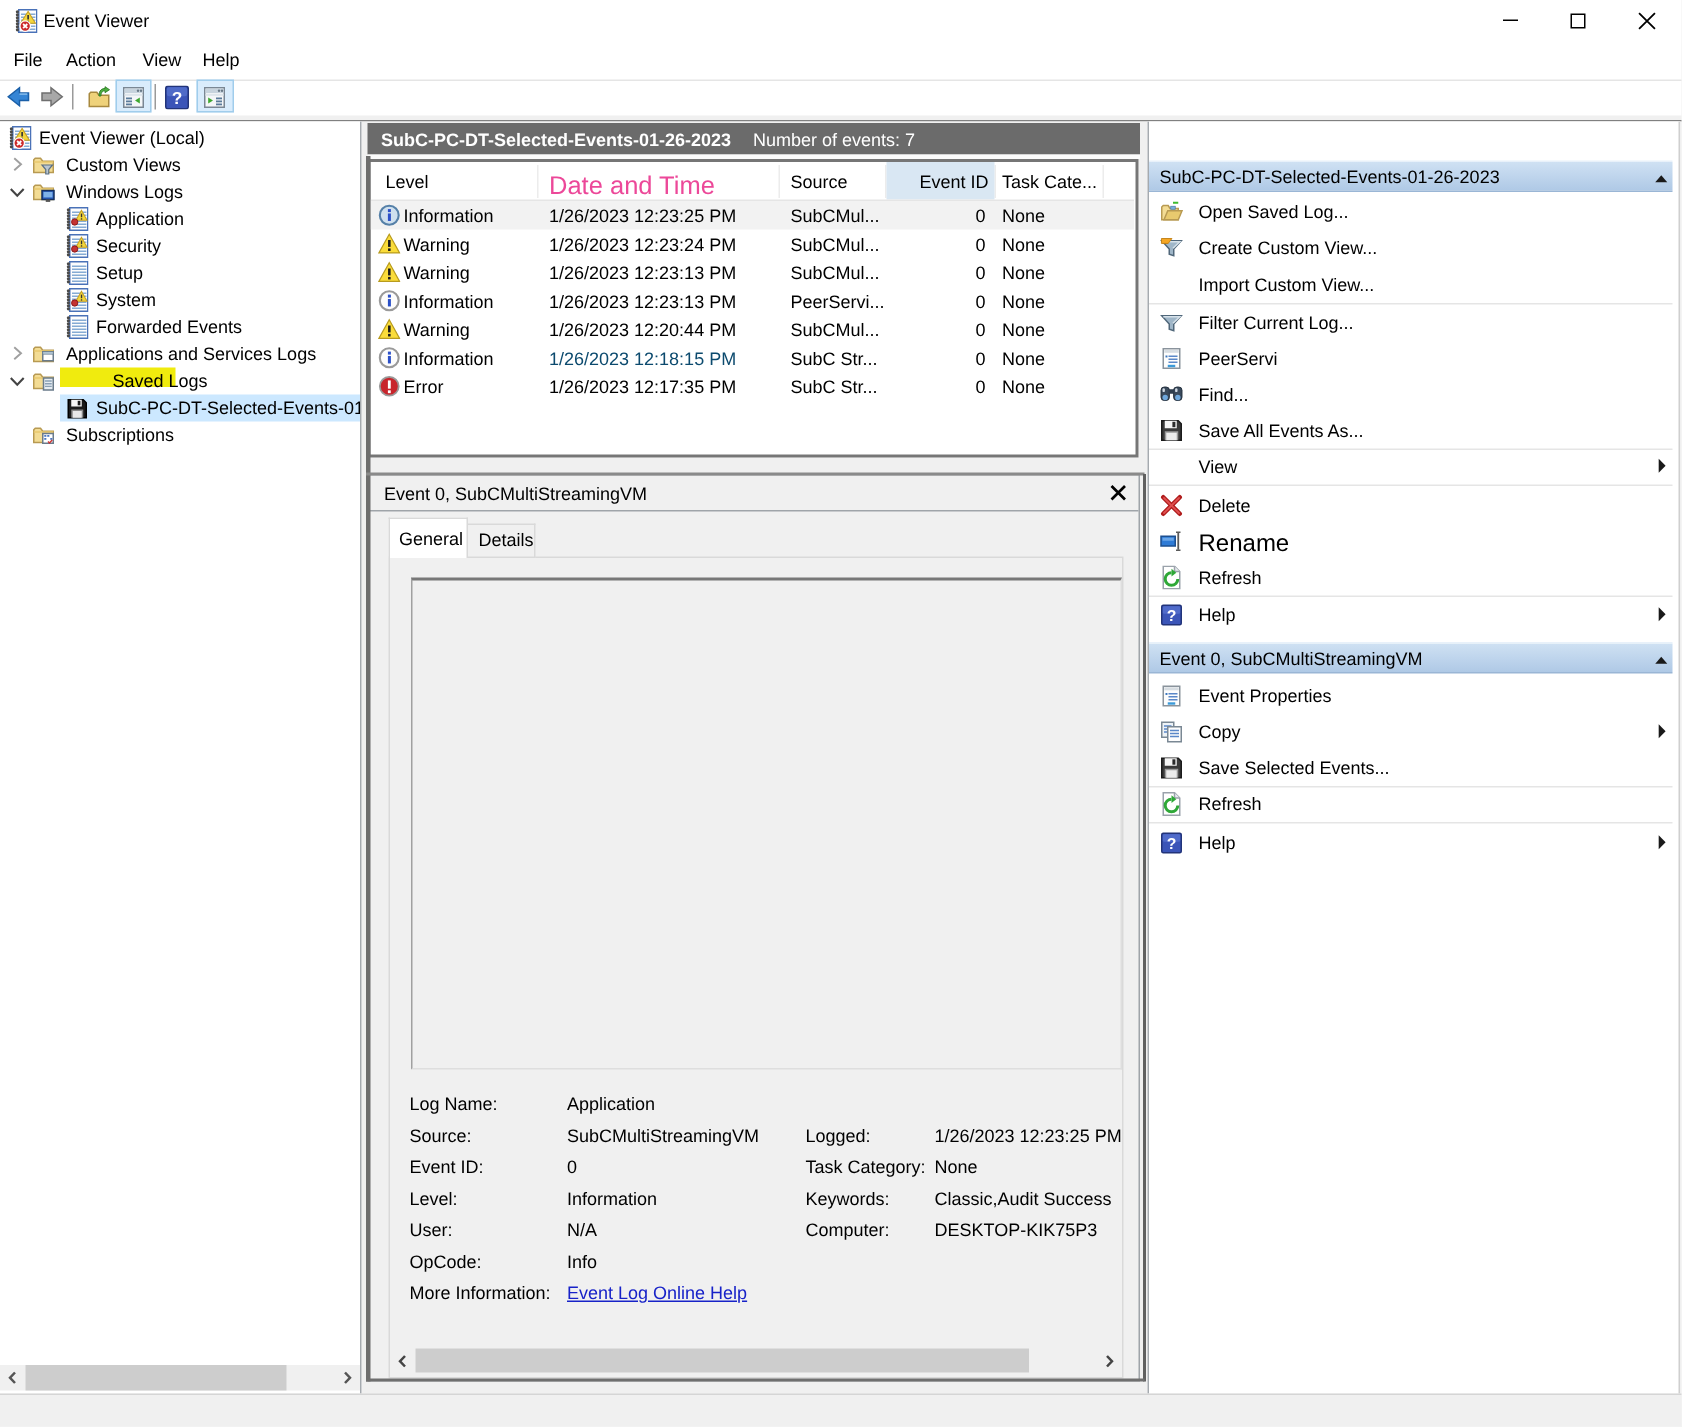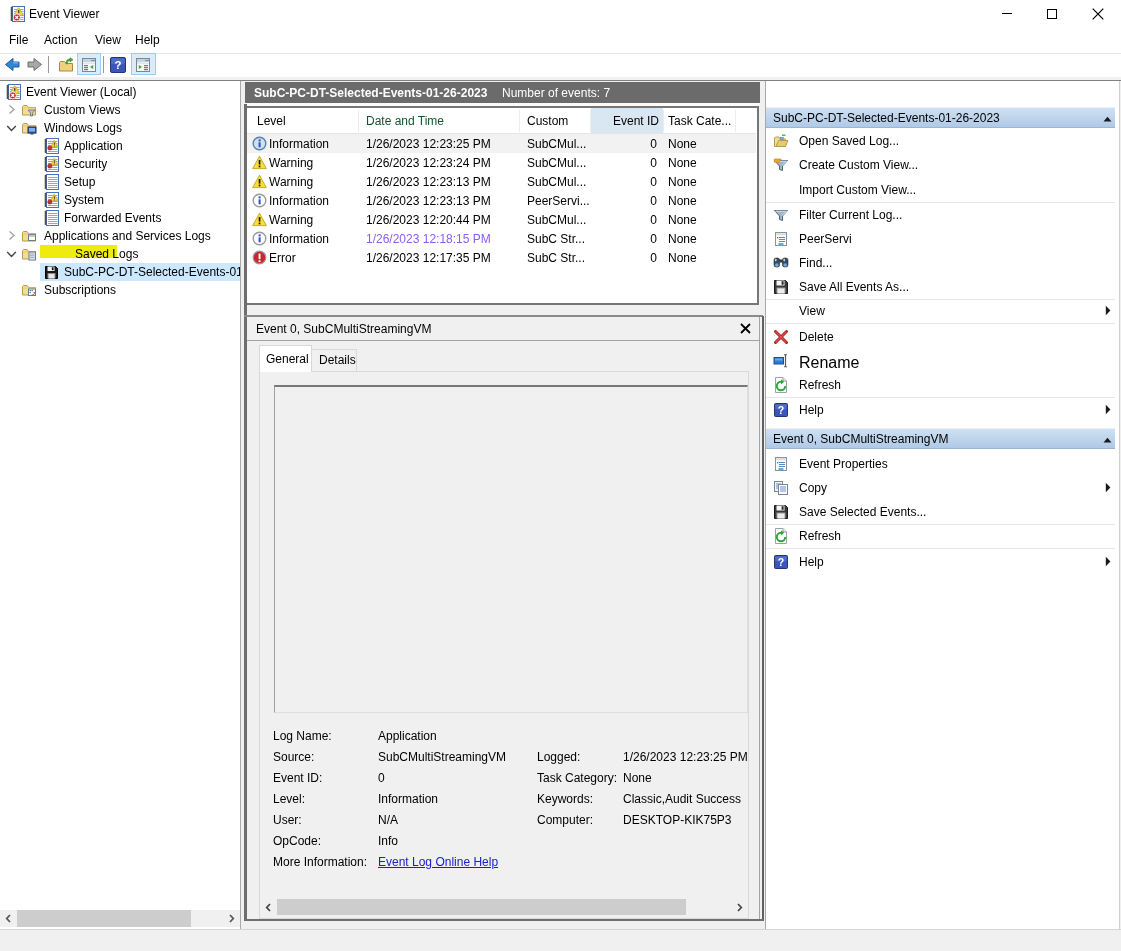--- a/index.html
+++ b/index.html
@@ -379,7 +379,7 @@
     <div class="abs" style="left:488px;top:2px;width:1px;height:22px;background:#ececec;"></div>
     <div class="abs" style="left:344px;top:0px;width:72px;height:25px;background:#d9e7f3;"></div>
     <div class="abs" style="left:10px;top:6px;font-size:12px;color:#000;white-space:nowrap;">Level</div>
-    <div class="abs" style="left:119px;top:6px;font-size:12px;color:#14532d;white-space:nowrap;">Date and Time</div>
+    <div class="abs" style="left:119px;top:6px;font-size:17px;color:#ec4899;white-space:nowrap;">Date and Time</div>
     <div class="abs" style="left:280px;top:6px;font-size:12px;color:#000;white-space:nowrap;">Custom</div>
     <div class="abs" style="left:355px;top:6px;font-size:12px;color:#000;white-space:nowrap;width:54px;text-align:right;left:auto;right:98px;">Event ID</div>
     <div class="abs" style="left:421px;top:6px;font-size:12px;color:#000;white-space:nowrap;">Task Cate...</div>

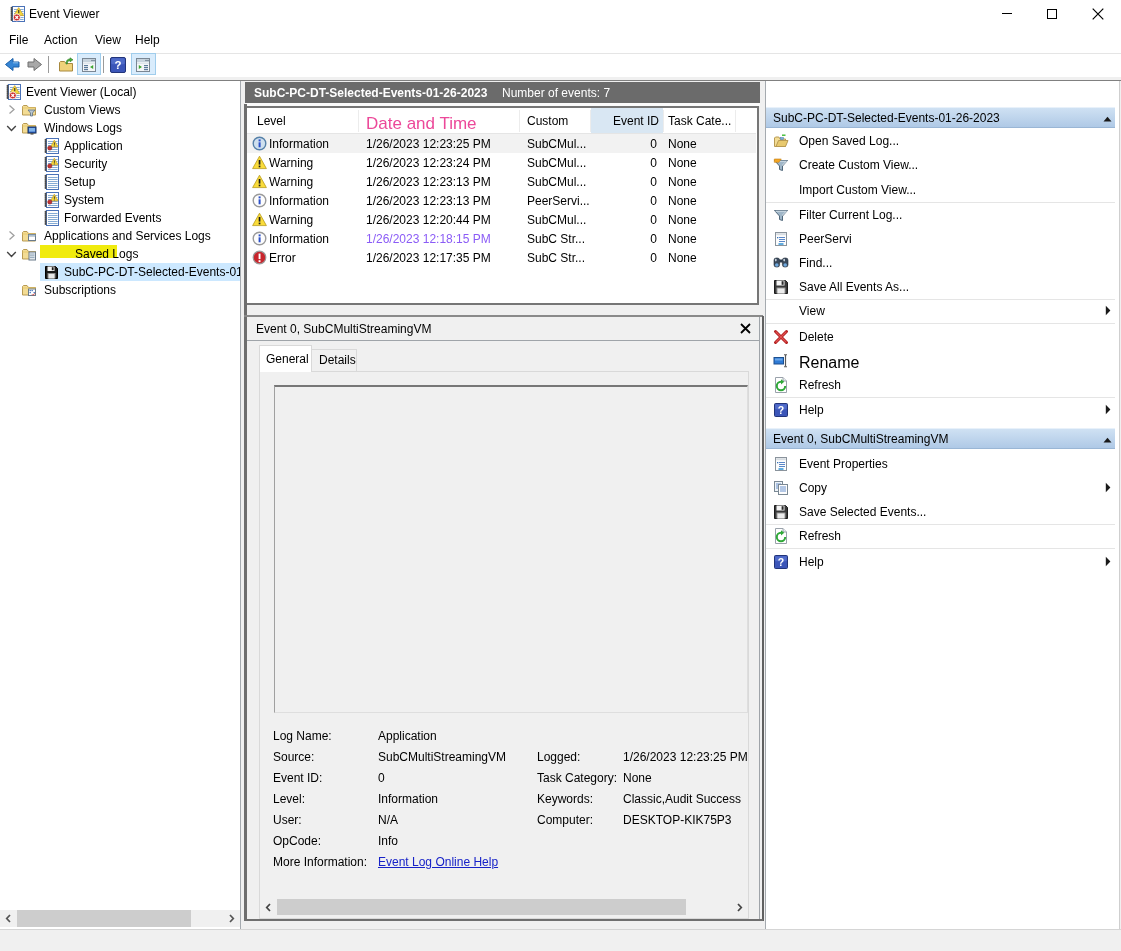--- a/index.html
+++ b/index.html
@@ -380,7 +380,7 @@
     <div class="abs" style="left:344px;top:0px;width:72px;height:25px;background:#d9e7f3;"></div>
     <div class="abs" style="left:10px;top:6px;font-size:12px;color:#000;white-space:nowrap;">Level</div>
     <div class="abs" style="left:119px;top:6px;font-size:17px;color:#ec4899;white-space:nowrap;">Date and Time</div>
-    <div class="abs" style="left:280px;top:6px;font-size:12px;color:#000;white-space:nowrap;">Custom</div>
+    <div class="abs" style="left:280px;top:6px;font-size:12px;color:#000;white-space:nowrap;">Source</div>
     <div class="abs" style="left:355px;top:6px;font-size:12px;color:#000;white-space:nowrap;width:54px;text-align:right;left:auto;right:98px;">Event ID</div>
     <div class="abs" style="left:421px;top:6px;font-size:12px;color:#000;white-space:nowrap;">Task Cate...</div>
     <div class="abs" style="left:0px;top:25px;width:509px;height:1px;background:#e5e5e5;"></div>

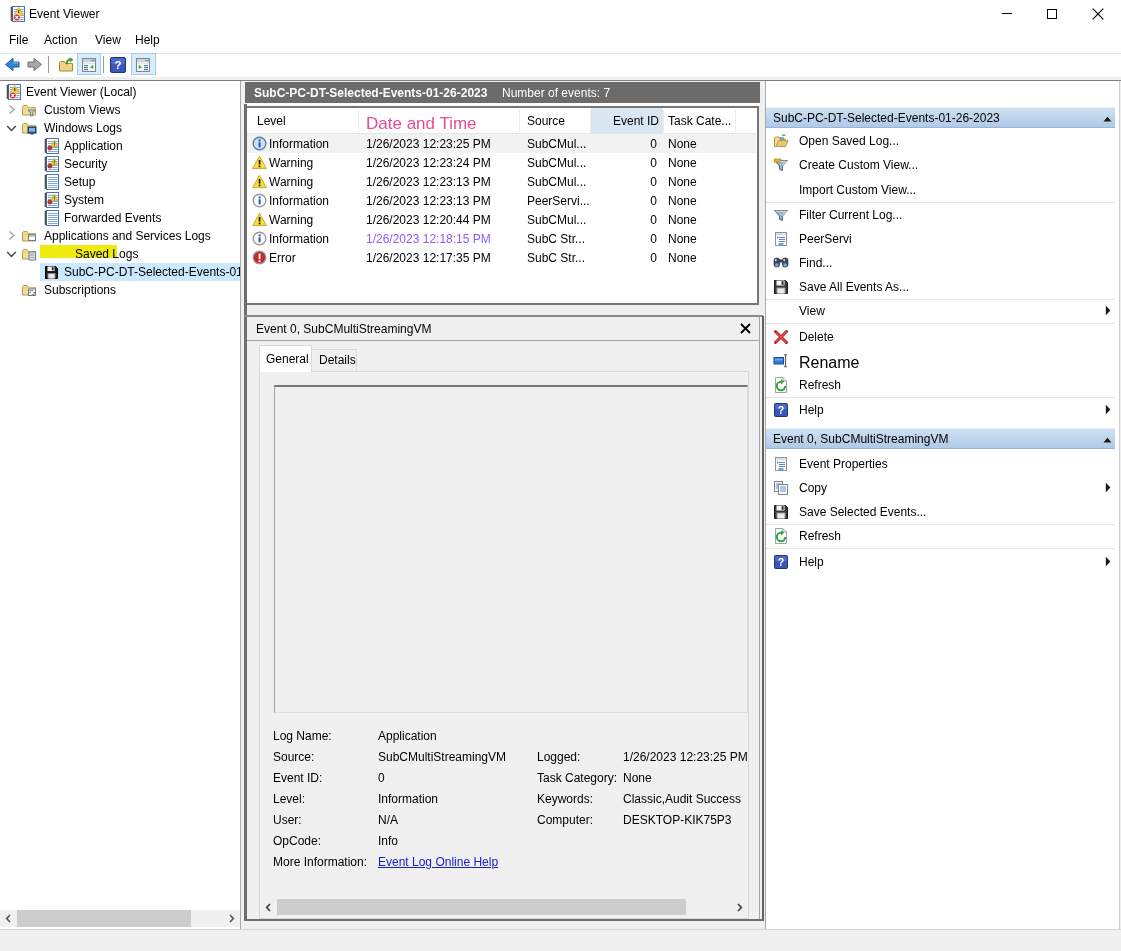--- a/index.html
+++ b/index.html
@@ -453,7 +453,7 @@
       </svg>
     </div>
     <div class="abs" style="left:22px;top:124px;font-size:12px;color:#000;white-space:nowrap;">Information</div>
-    <div class="abs" style="left:119px;top:124px;font-size:12px;color:#8b5cf6;white-space:nowrap;">1/26/2023 12:18:15 PM</div>
+    <div class="abs" style="left:119px;top:124px;font-size:12px;color:#0c4a6e;white-space:nowrap;">1/26/2023 12:18:15 PM</div>
     <div class="abs" style="left:280px;top:124px;font-size:12px;color:#000;white-space:nowrap;">SubC Str...</div>
     <div class="abs" style="left:0px;top:124px;font-size:12px;color:#000;white-space:nowrap;left:auto;right:100px;">0</div>
     <div class="abs" style="left:421px;top:124px;font-size:12px;color:#000;white-space:nowrap;">None</div>

